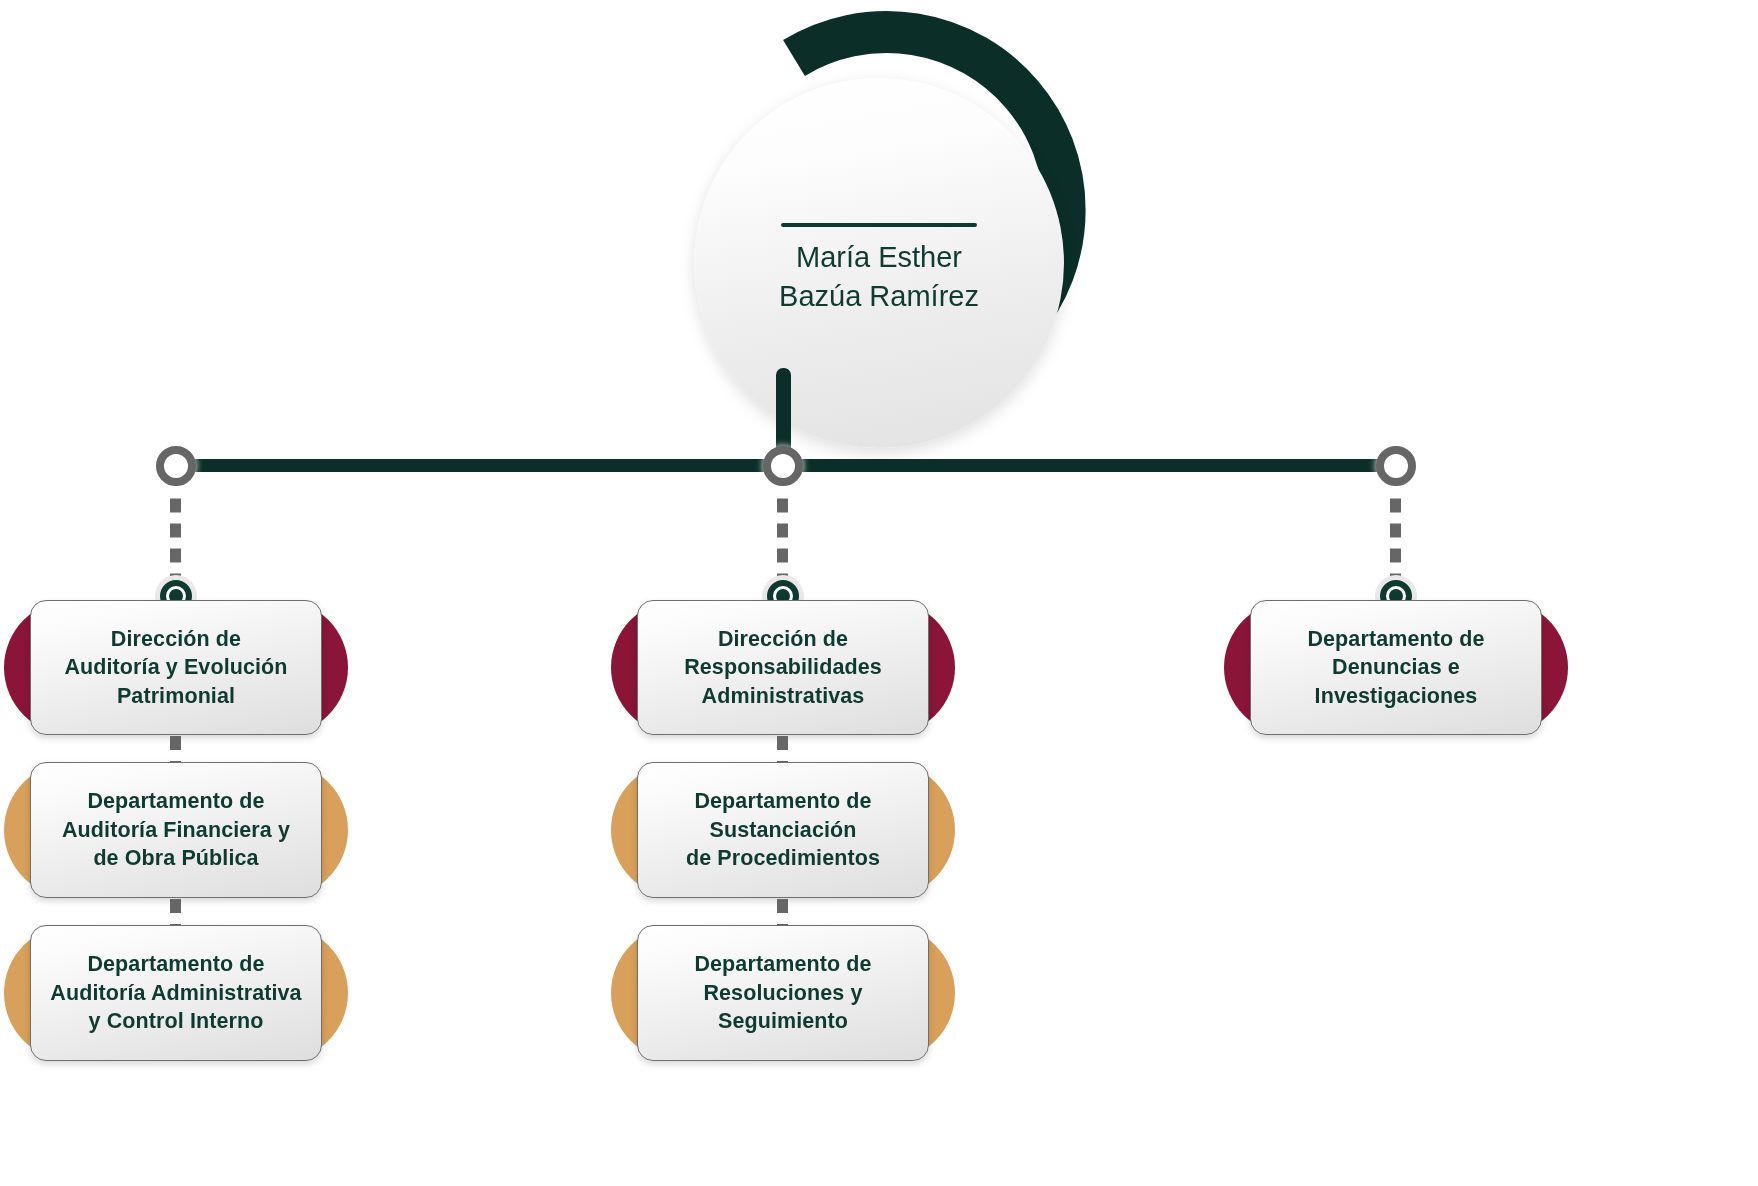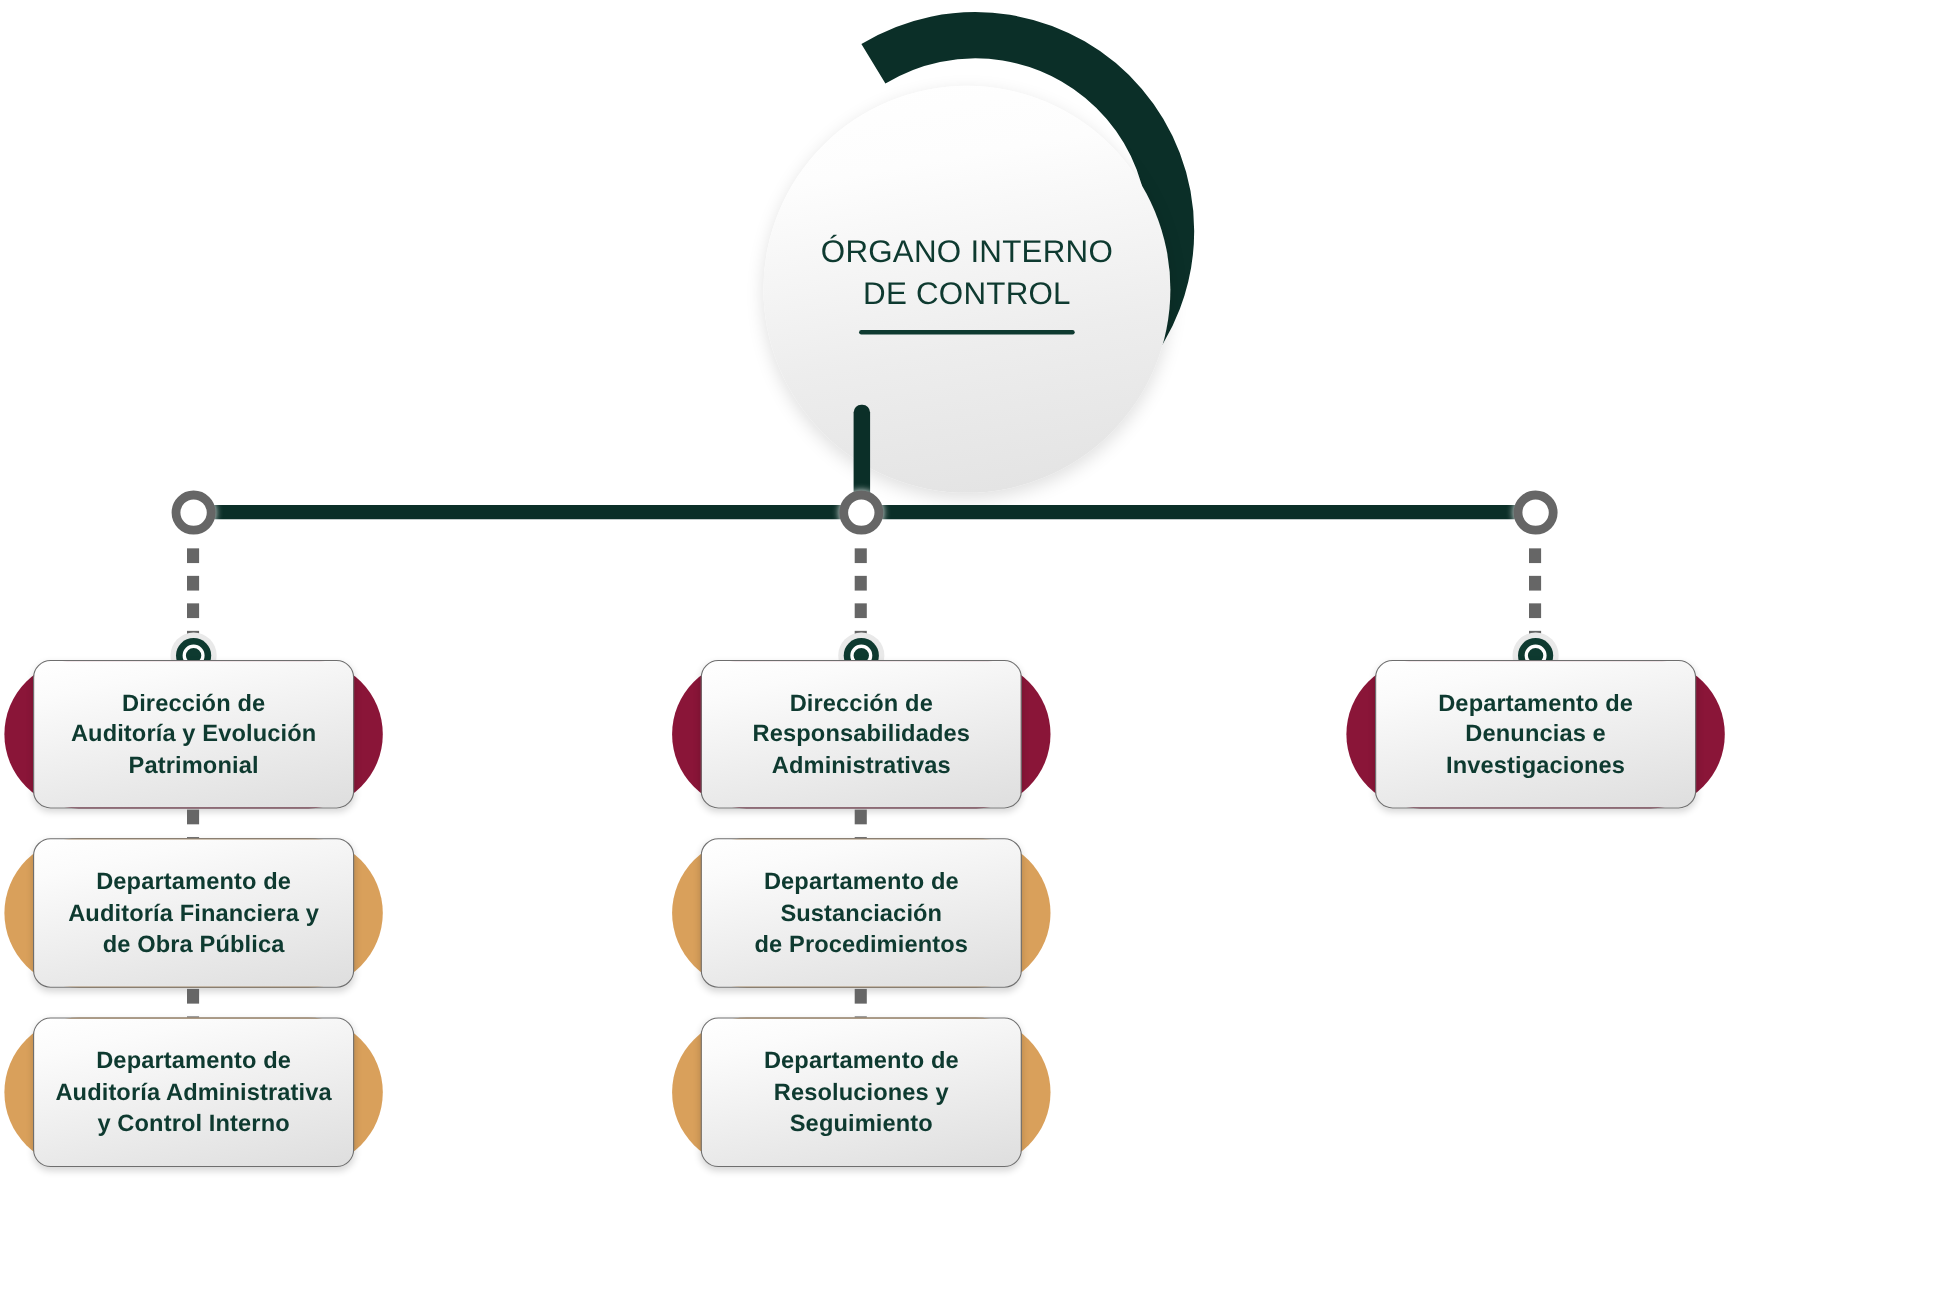--- a/index.html
+++ b/index.html
@@ -98,8 +98,6 @@
                A 178 178 0 1 1 118 362" fill="none" stroke="#0b2f28" stroke-width="42" stroke-linecap="butt"></path>
     </svg>
     <div class="root-circle">
-      <div class="root-title">ÓRGANO INTERNO
-DE CONTROL</div>
       <div class="root-rule"></div>
     </div>
   </div>

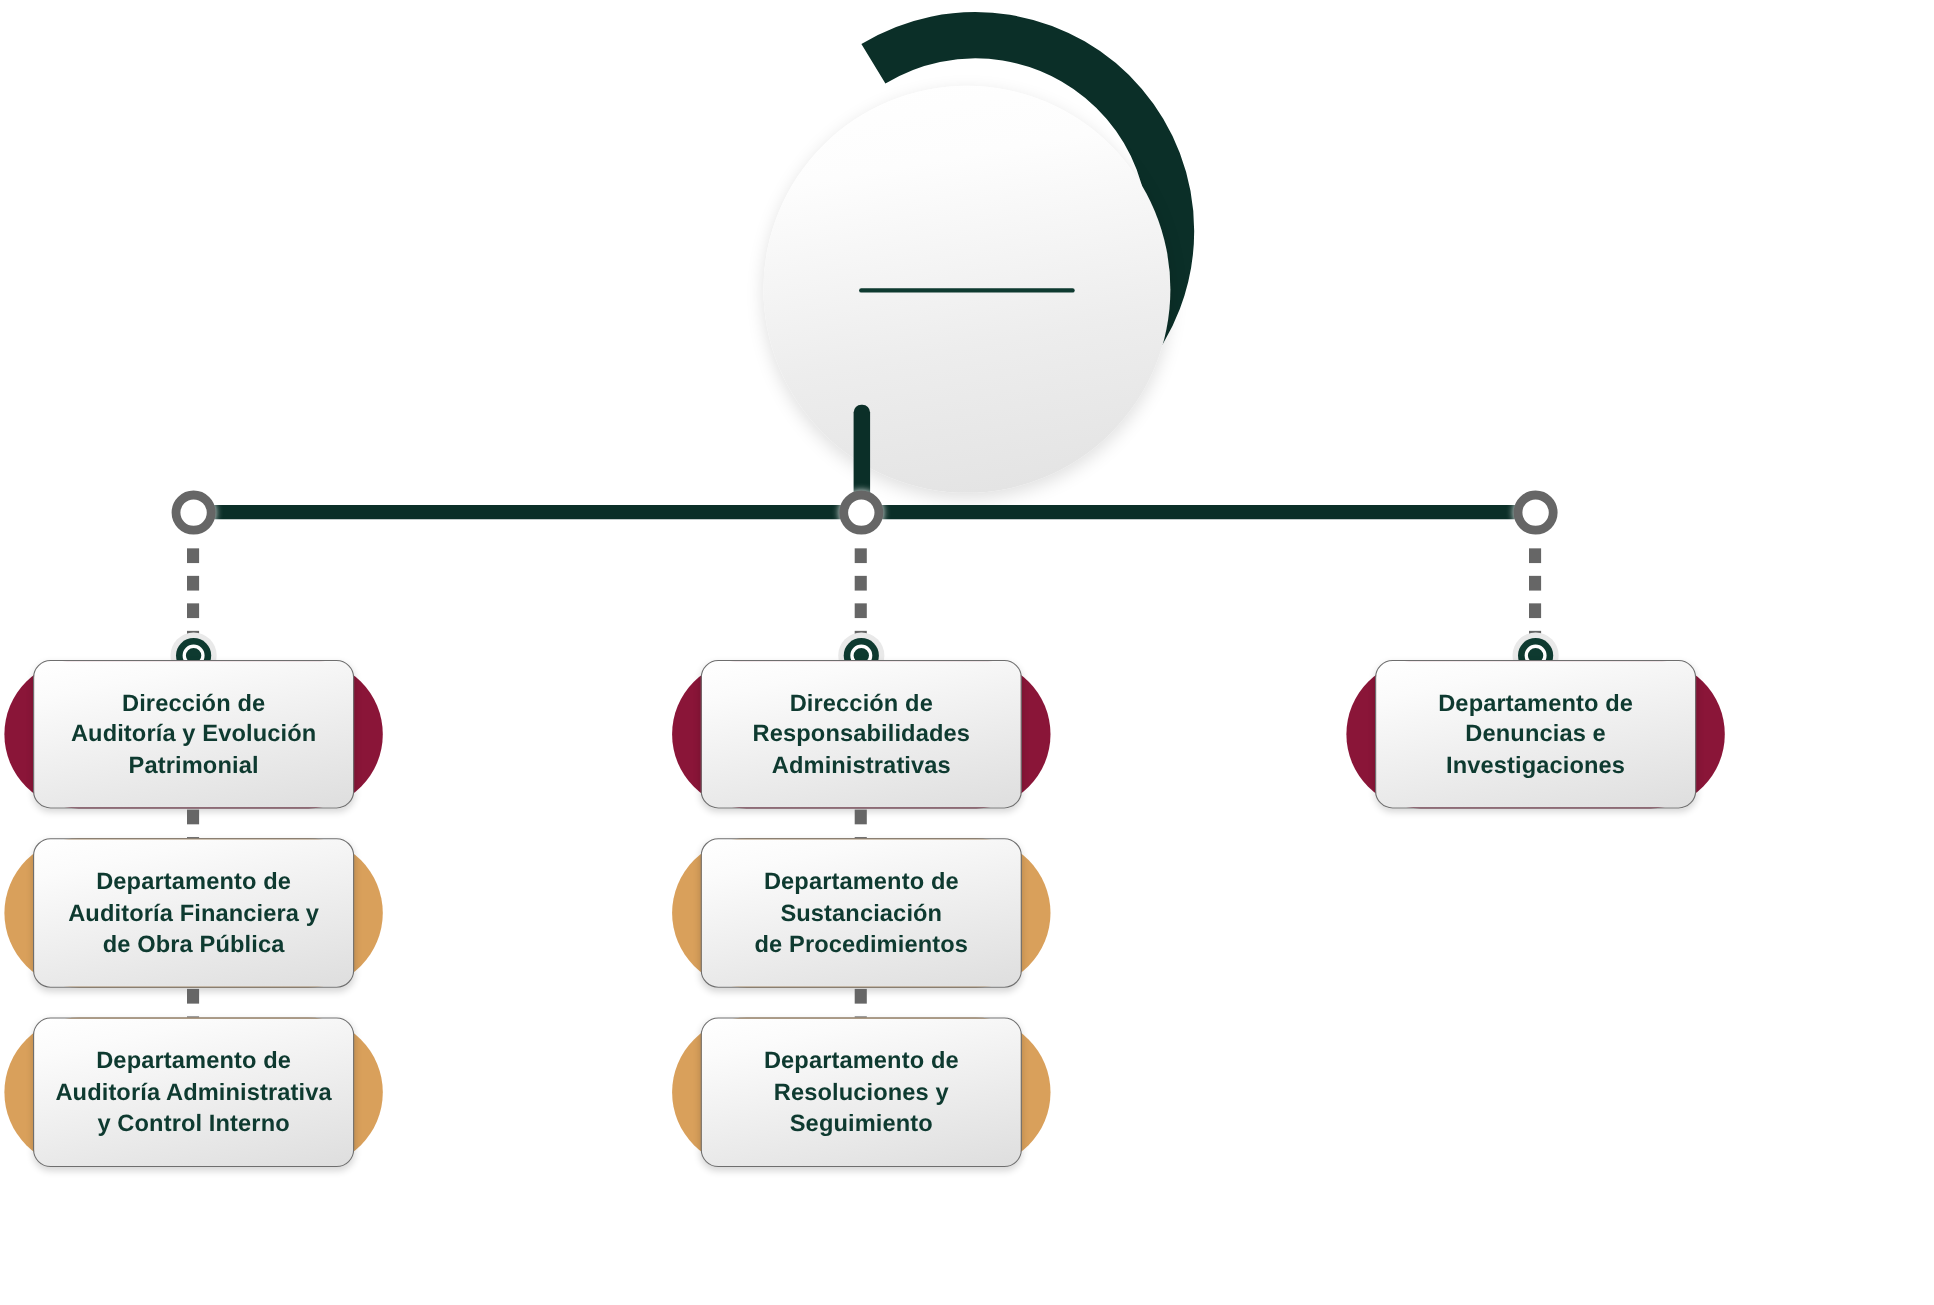--- a/index.html
+++ b/index.html
@@ -99,6 +99,8 @@
     </svg>
     <div class="root-circle">
       <div class="root-rule"></div>
+      <div class="root-name">María Esther
+Bazúa Ramírez</div>
     </div>
   </div>
 

